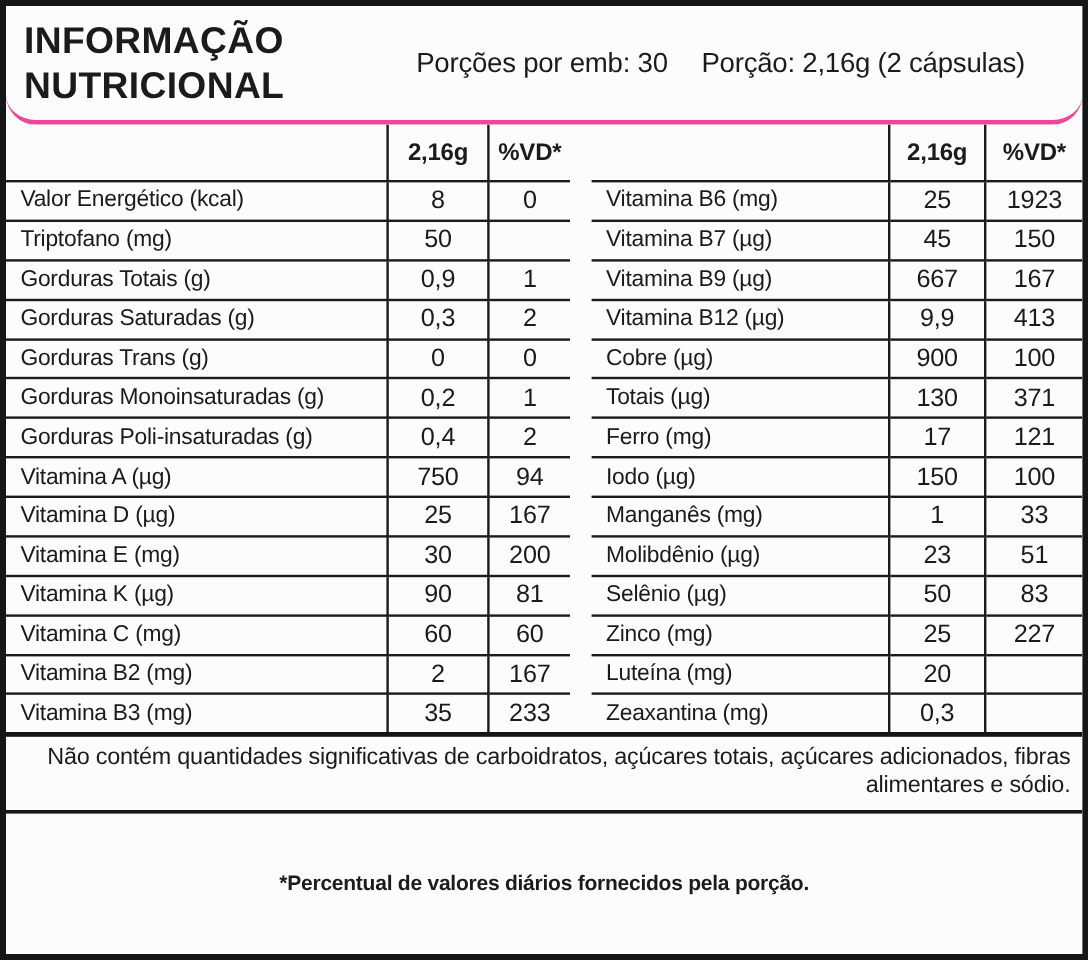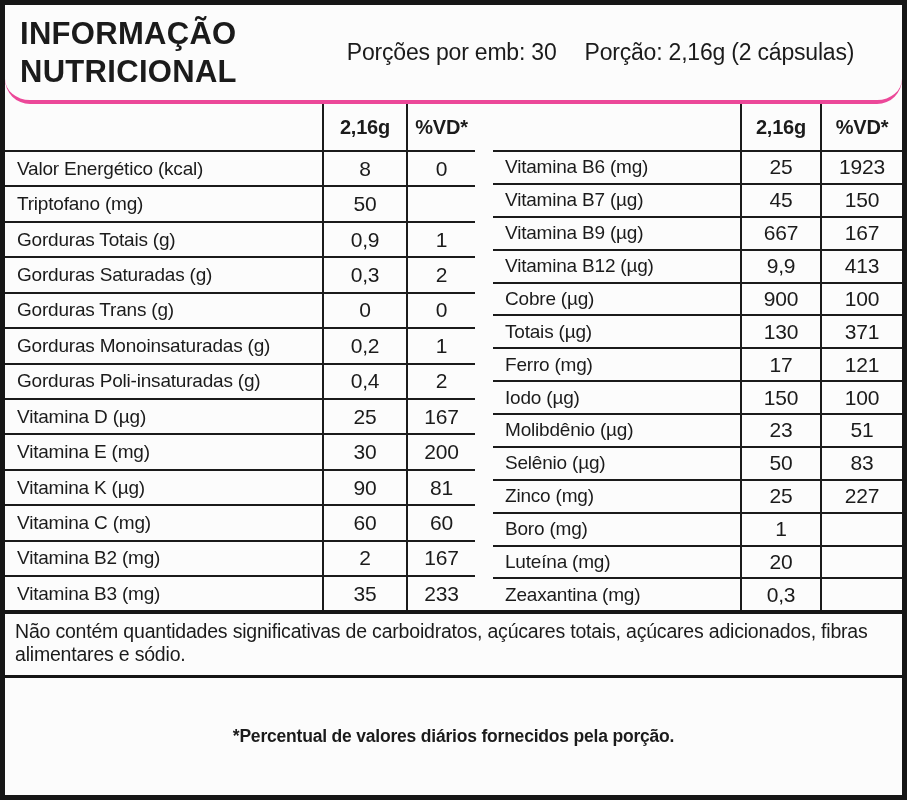--- a/index.html
+++ b/index.html
@@ -179,6 +179,11 @@
             <td class="num-cell">2</td>
           </tr>
           <tr>
+            <td class="name-cell">Vitamina A (µg)</td>
+            <td class="num-cell">750</td>
+            <td class="num-cell">94</td>
+          </tr>
+          <tr>
             <td class="name-cell">Vitamina D (µg)</td>
             <td class="num-cell">25</td>
             <td class="num-cell">167</td>

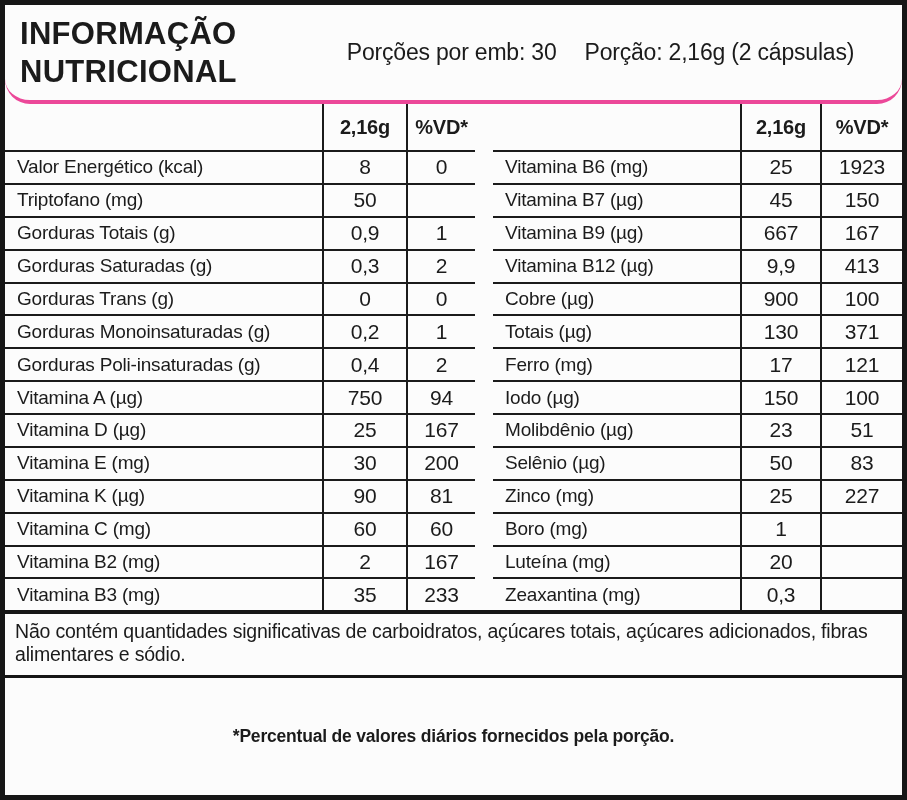--- a/index.html
+++ b/index.html
@@ -271,6 +271,11 @@
             <td class="num-cell">100</td>
           </tr>
           <tr>
+            <td class="name-cell">Manganês (mg)</td>
+            <td class="num-cell">1</td>
+            <td class="num-cell">33</td>
+          </tr>
+          <tr>
             <td class="name-cell">Molibdênio (µg)</td>
             <td class="num-cell">23</td>
             <td class="num-cell">51</td>

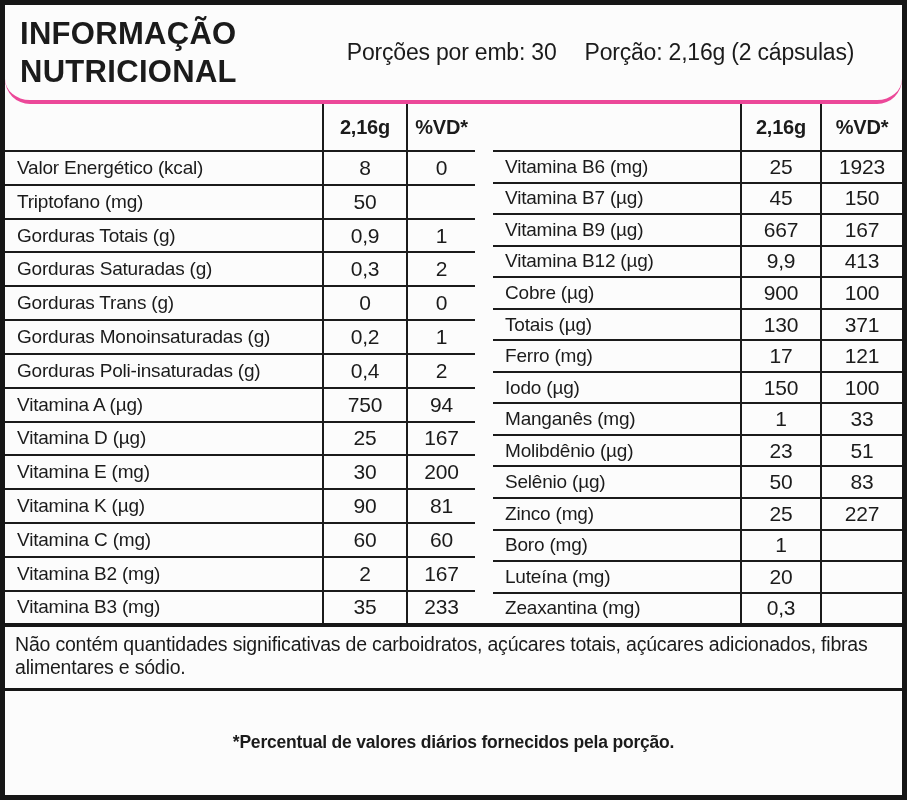--- a/index.html
+++ b/index.html
@@ -291,11 +291,6 @@
             <td class="num-cell">227</td>
           </tr>
           <tr>
-            <td class="name-cell">Boro (mg)</td>
-            <td class="num-cell">1</td>
-            <td class="num-cell"></td>
-          </tr>
-          <tr>
             <td class="name-cell">Luteína (mg)</td>
             <td class="num-cell">20</td>
             <td class="num-cell"></td>

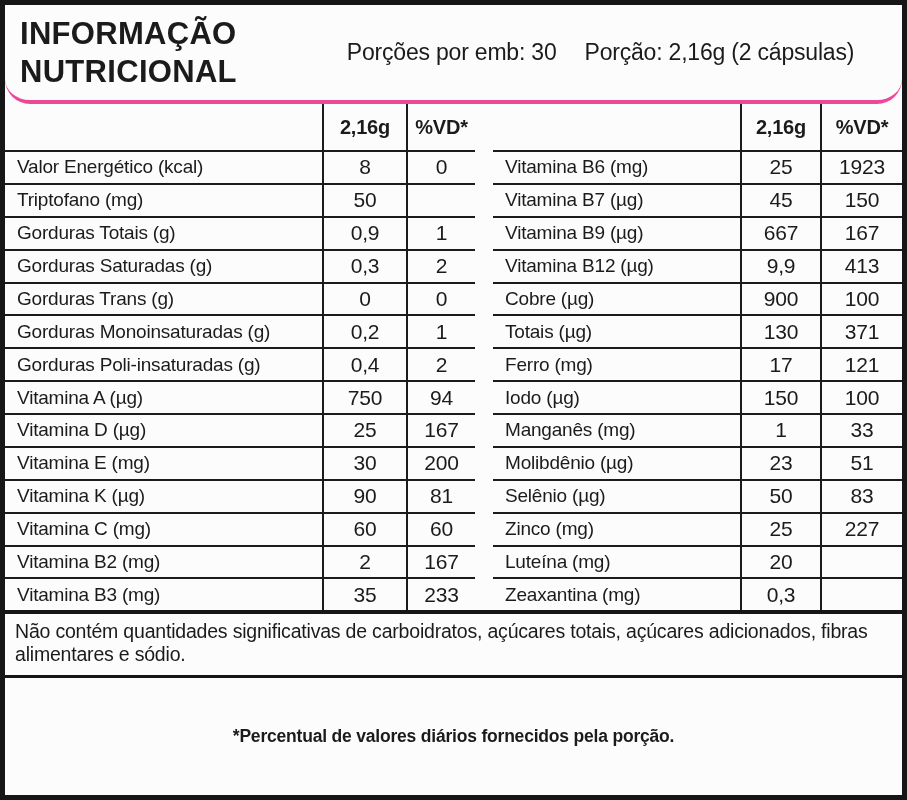--- a/index.html
+++ b/index.html
@@ -98,6 +98,7 @@
     line-height: 1.17;
     letter-spacing: -0.2px;
     padding: 6px 10px 9px 10px;
+    text-align: right;
   }
   .note-dv {
     flex: 1 0 auto;

